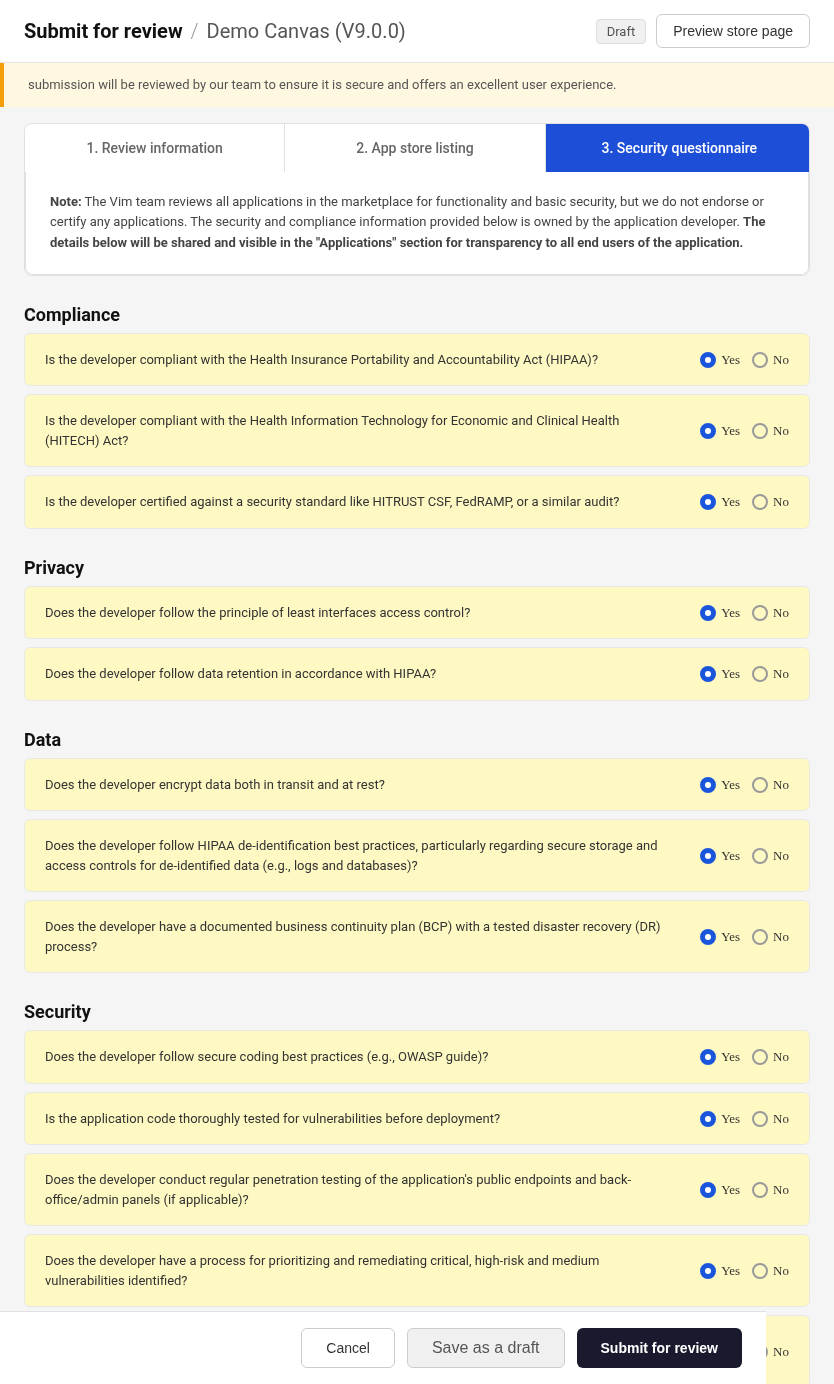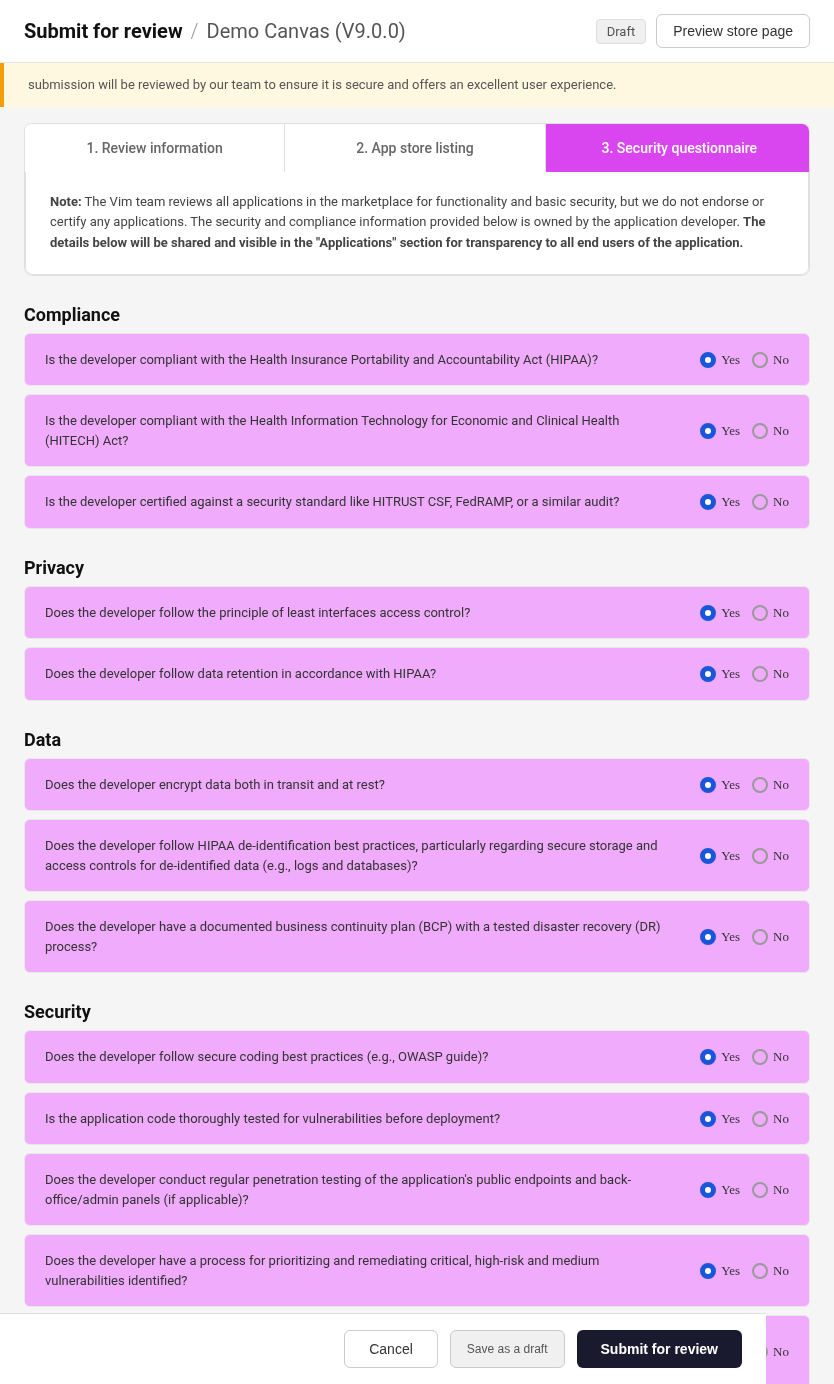--- a/index.html
+++ b/index.html
@@ -95,7 +95,7 @@
     }
     .tab:last-child { border-right: none; }
     .tab.active {
-      background: #d946ef;
+      background: #1d4ed8;
       color: #fff;
       padding-left: 16px;
     }

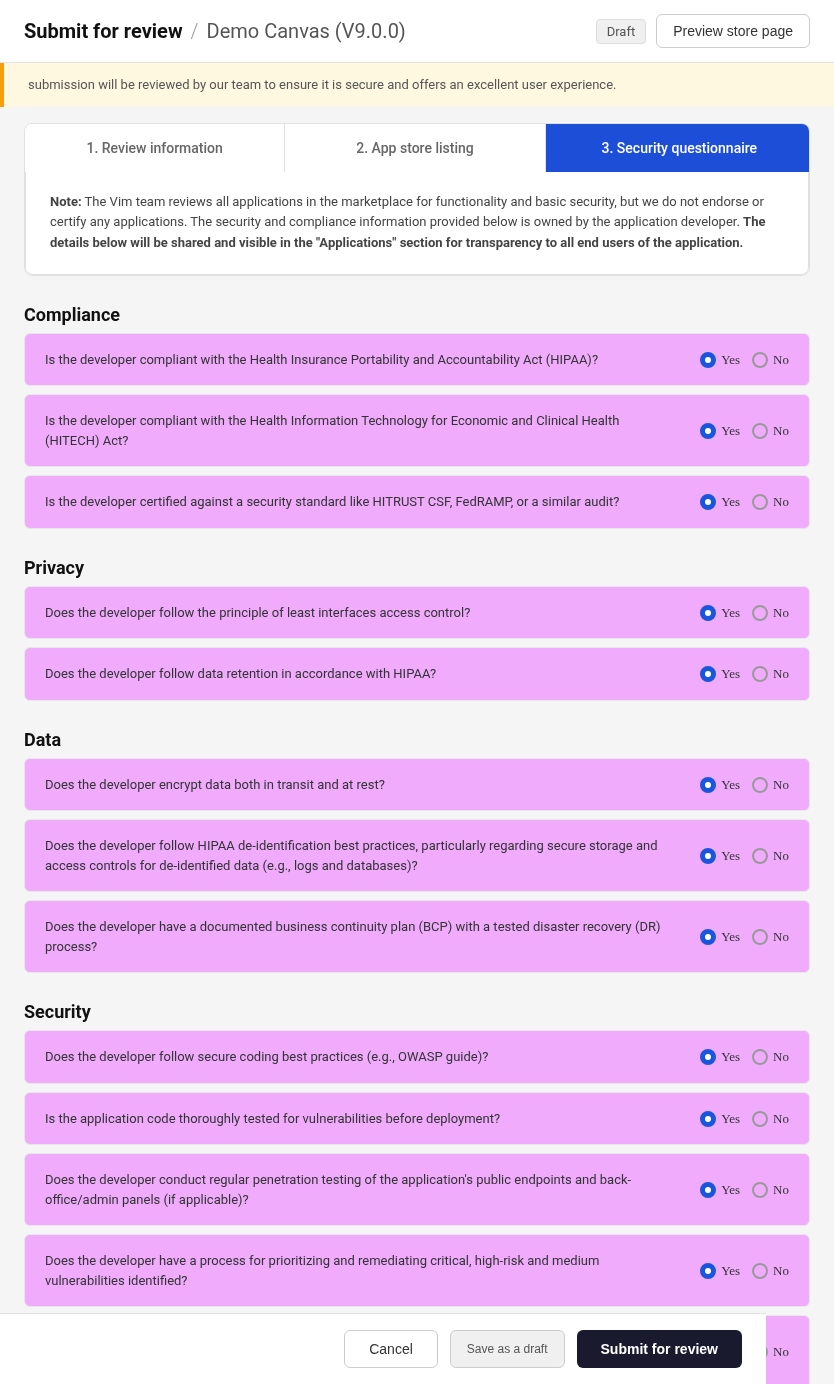--- a/index.html
+++ b/index.html
@@ -127,7 +127,7 @@
       margin-bottom: 4px;
     }
     .question-row {
-      background: #f0abfc;
+      background: #fef9c3;
       border: 1px solid #e8e8e8;
       border-radius: 6px;
       margin-top: 8px;

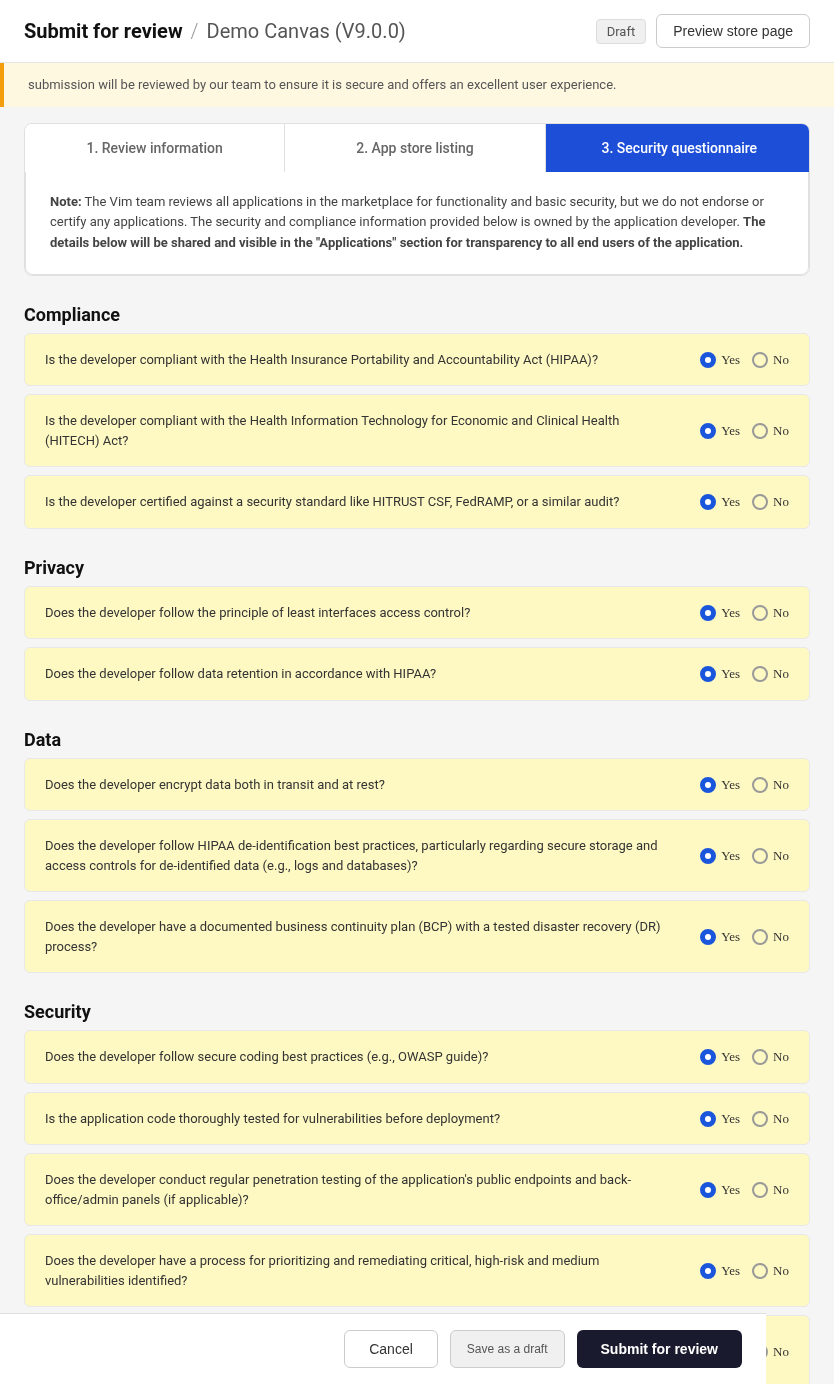--- a/index.html
+++ b/index.html
@@ -205,8 +205,8 @@
       background: #f0f0f0;
       border: 1px solid #ccc;
       border-radius: 6px;
-      padding: 10px 16px;
-      font-size: 12px;
+      padding: 10px 24px;
+      font-size: 16px;
       font-weight: 500;
       color: #555;
       cursor: pointer;

